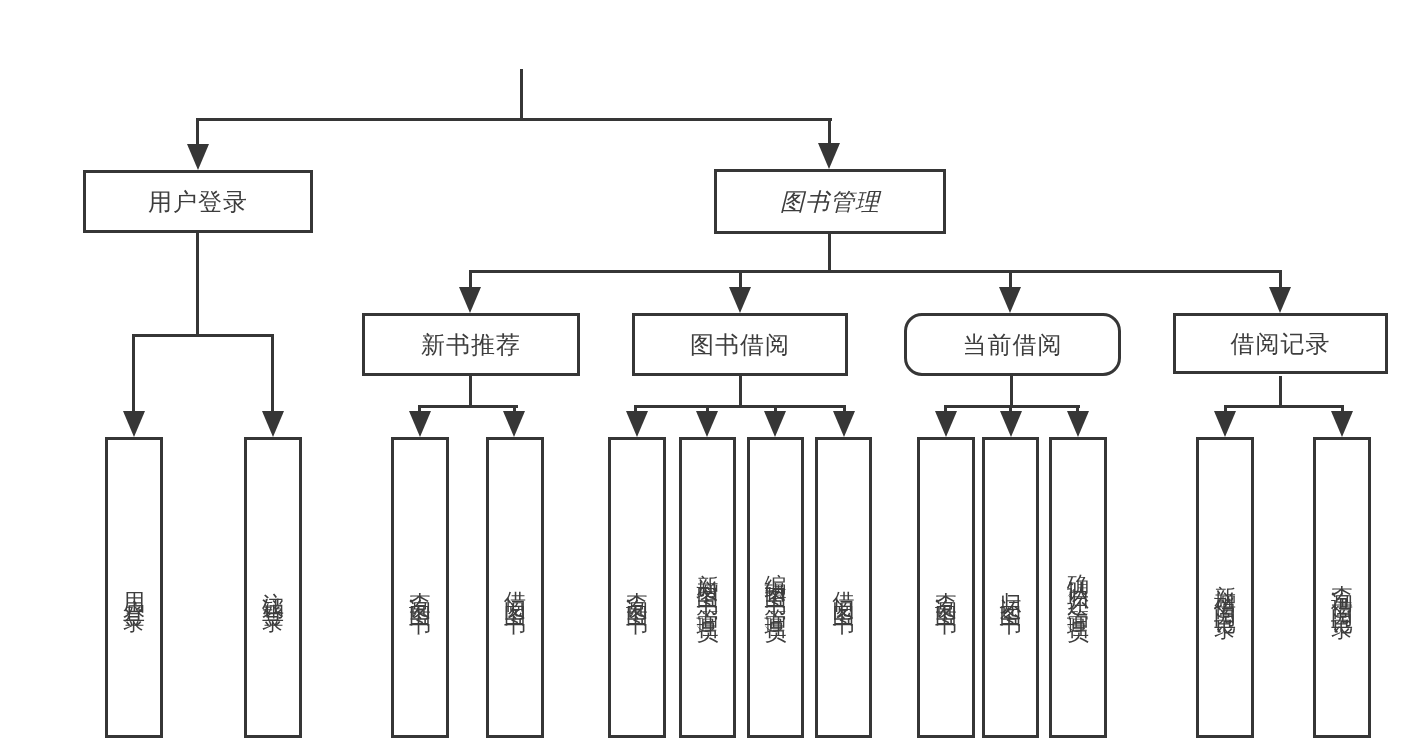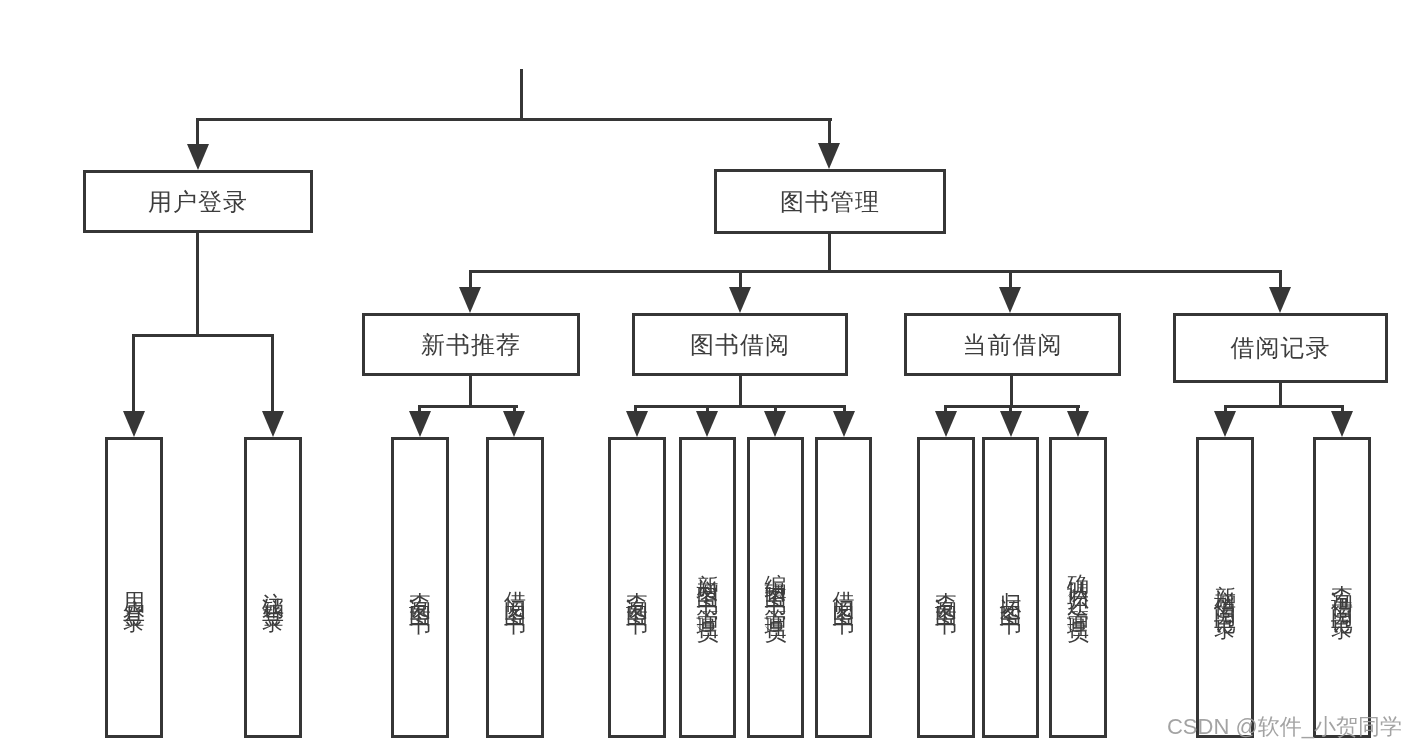--- a/index.html
+++ b/index.html
@@ -99,7 +99,7 @@
   <div class="node" style="left:83px;top:170px;width:230px;height:63px;">
     <span>用户登录</span>
   </div>
-  <div class="node" style="left:714px;top:169px;width:232px;height:65px;">
+  <div class="node" style="left:714px;top:169px;width:232px;height:65px;font-style:italic;">
     <span>图书管理</span>
   </div>
 

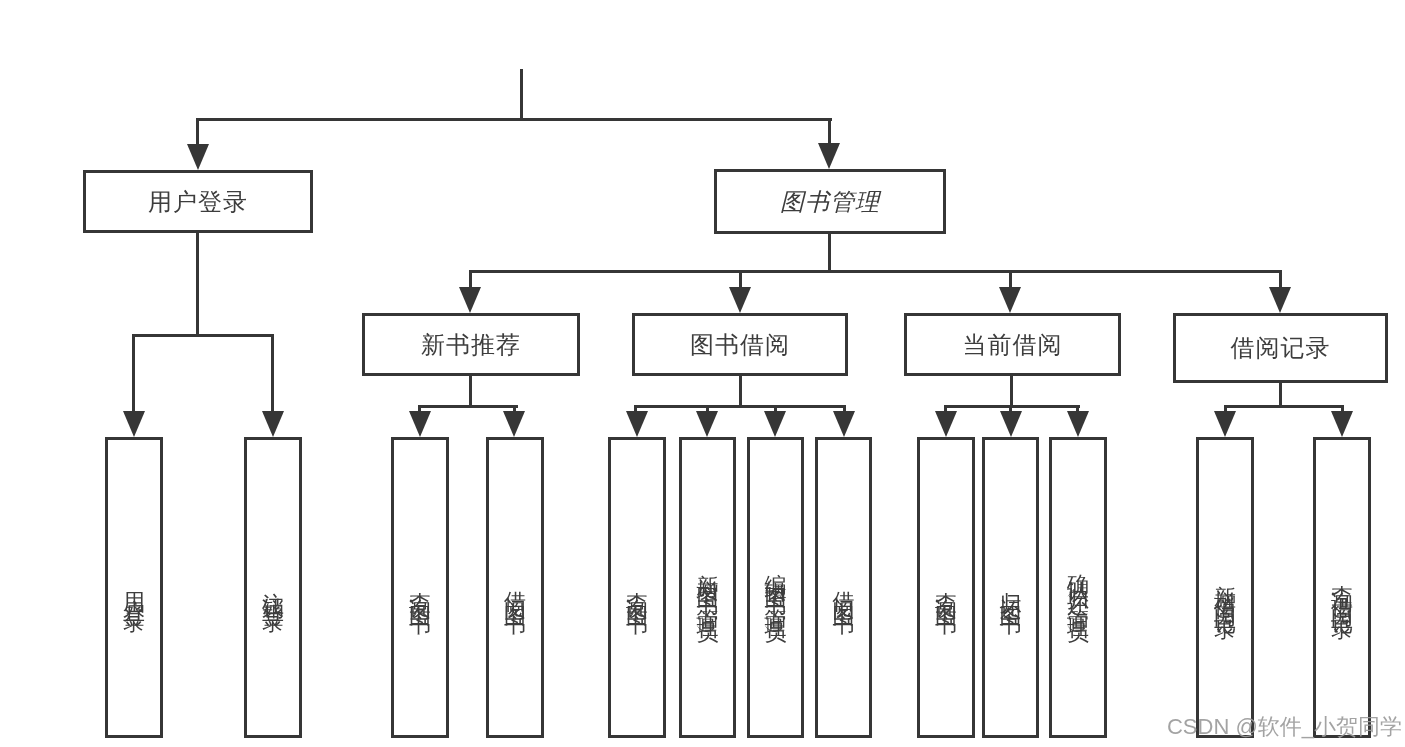--- a/index.html
+++ b/index.html
@@ -109,7 +109,7 @@
   <div class="node" style="left:362px;top:313px;width:218px;height:63px;">
     <span>新书推荐</span>
   </div>
-  <div class="node" style="left:904px;top:313px;width:217px;height:63px;">
+  <div class="node" style="left:904px;top:313px;width:217px;height:63px;border-radius:18px;">
     <span>当前借阅</span>
   </div>
   <div class="node" style="left:1173px;top:313px;width:215px;height:70px;align-items:center;">

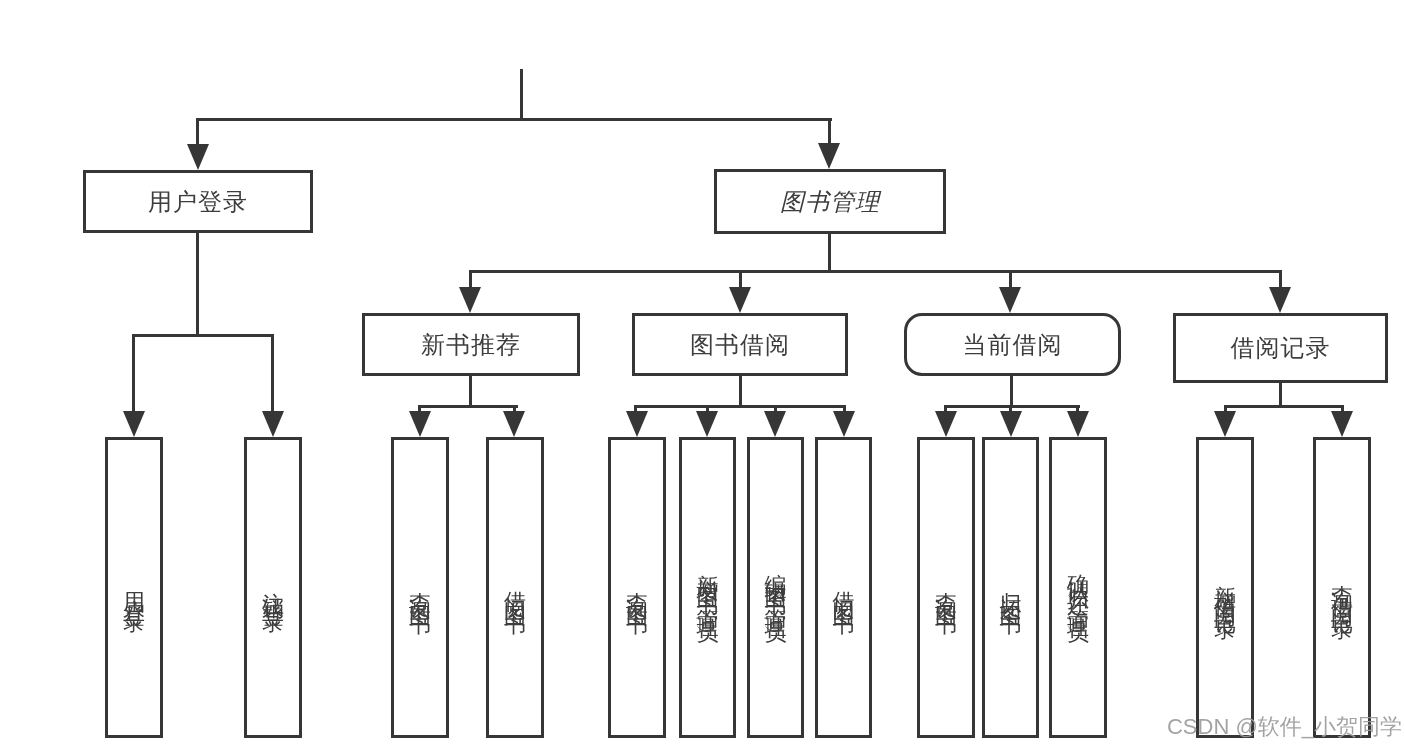--- a/index.html
+++ b/index.html
@@ -112,7 +112,7 @@
   <div class="node" style="left:904px;top:313px;width:217px;height:63px;border-radius:18px;">
     <span>当前借阅</span>
   </div>
-  <div class="node" style="left:1173px;top:313px;width:215px;height:70px;align-items:center;">
+  <div class="node" style="left:1173px;top:313px;width:215px;height:61px;align-items:center;">
     <span>借阅记录</span>
   </div>
 

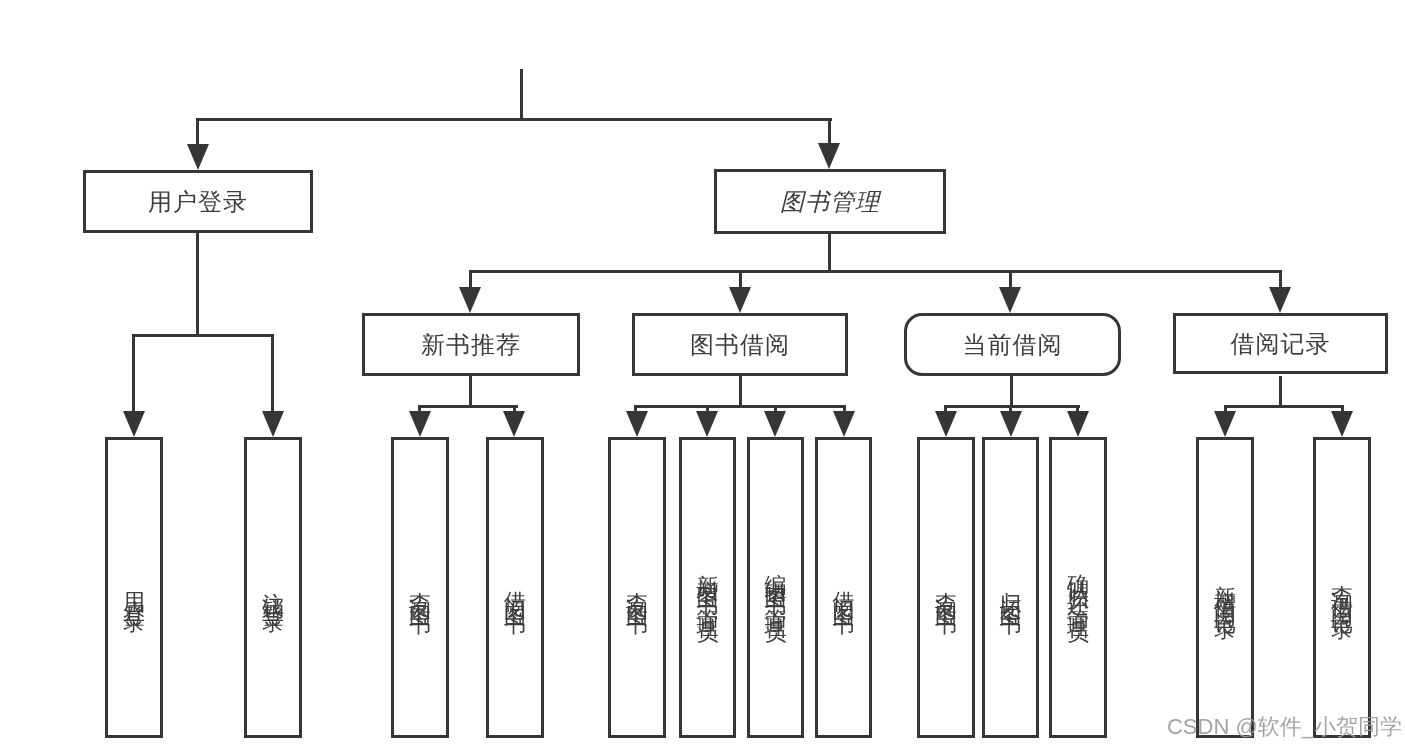--- a/index.html
+++ b/index.html
@@ -160,7 +160,6 @@
     <span class="vtext">查询借阅记录</span>
   </div>
 
-  <div class="watermark">CSDN @软件_小贺同学</div>
 
 </div>
 

